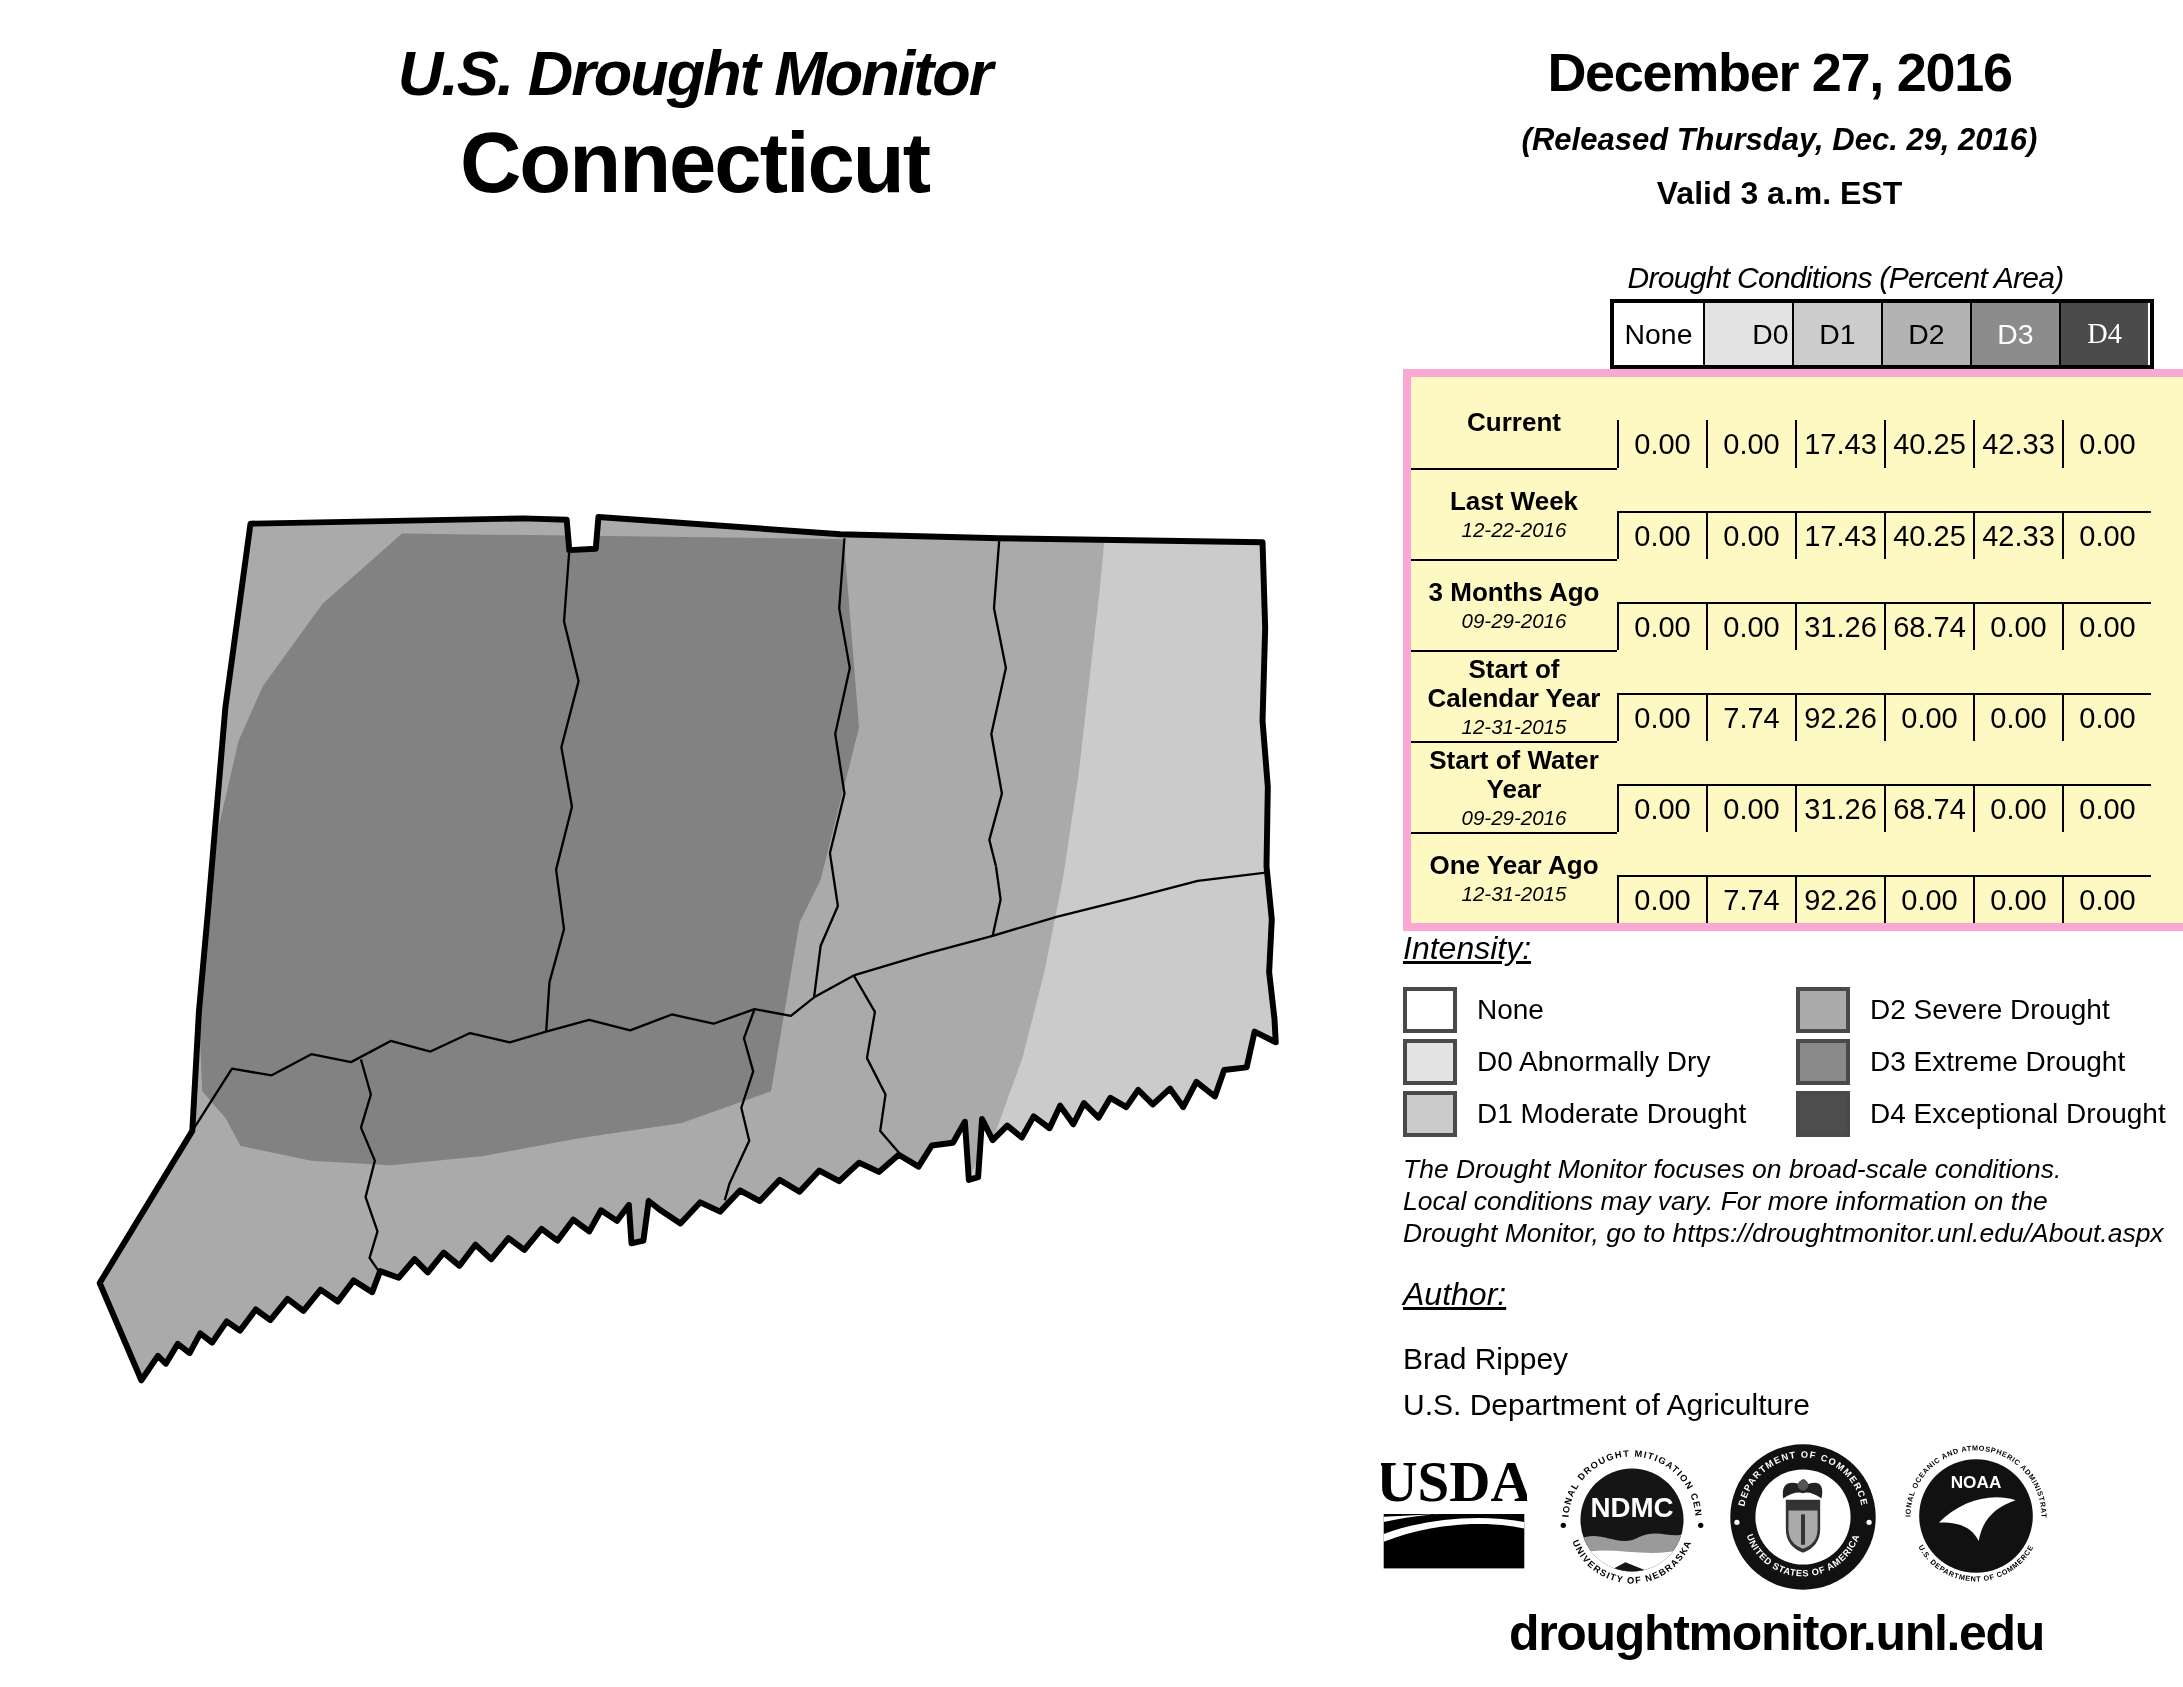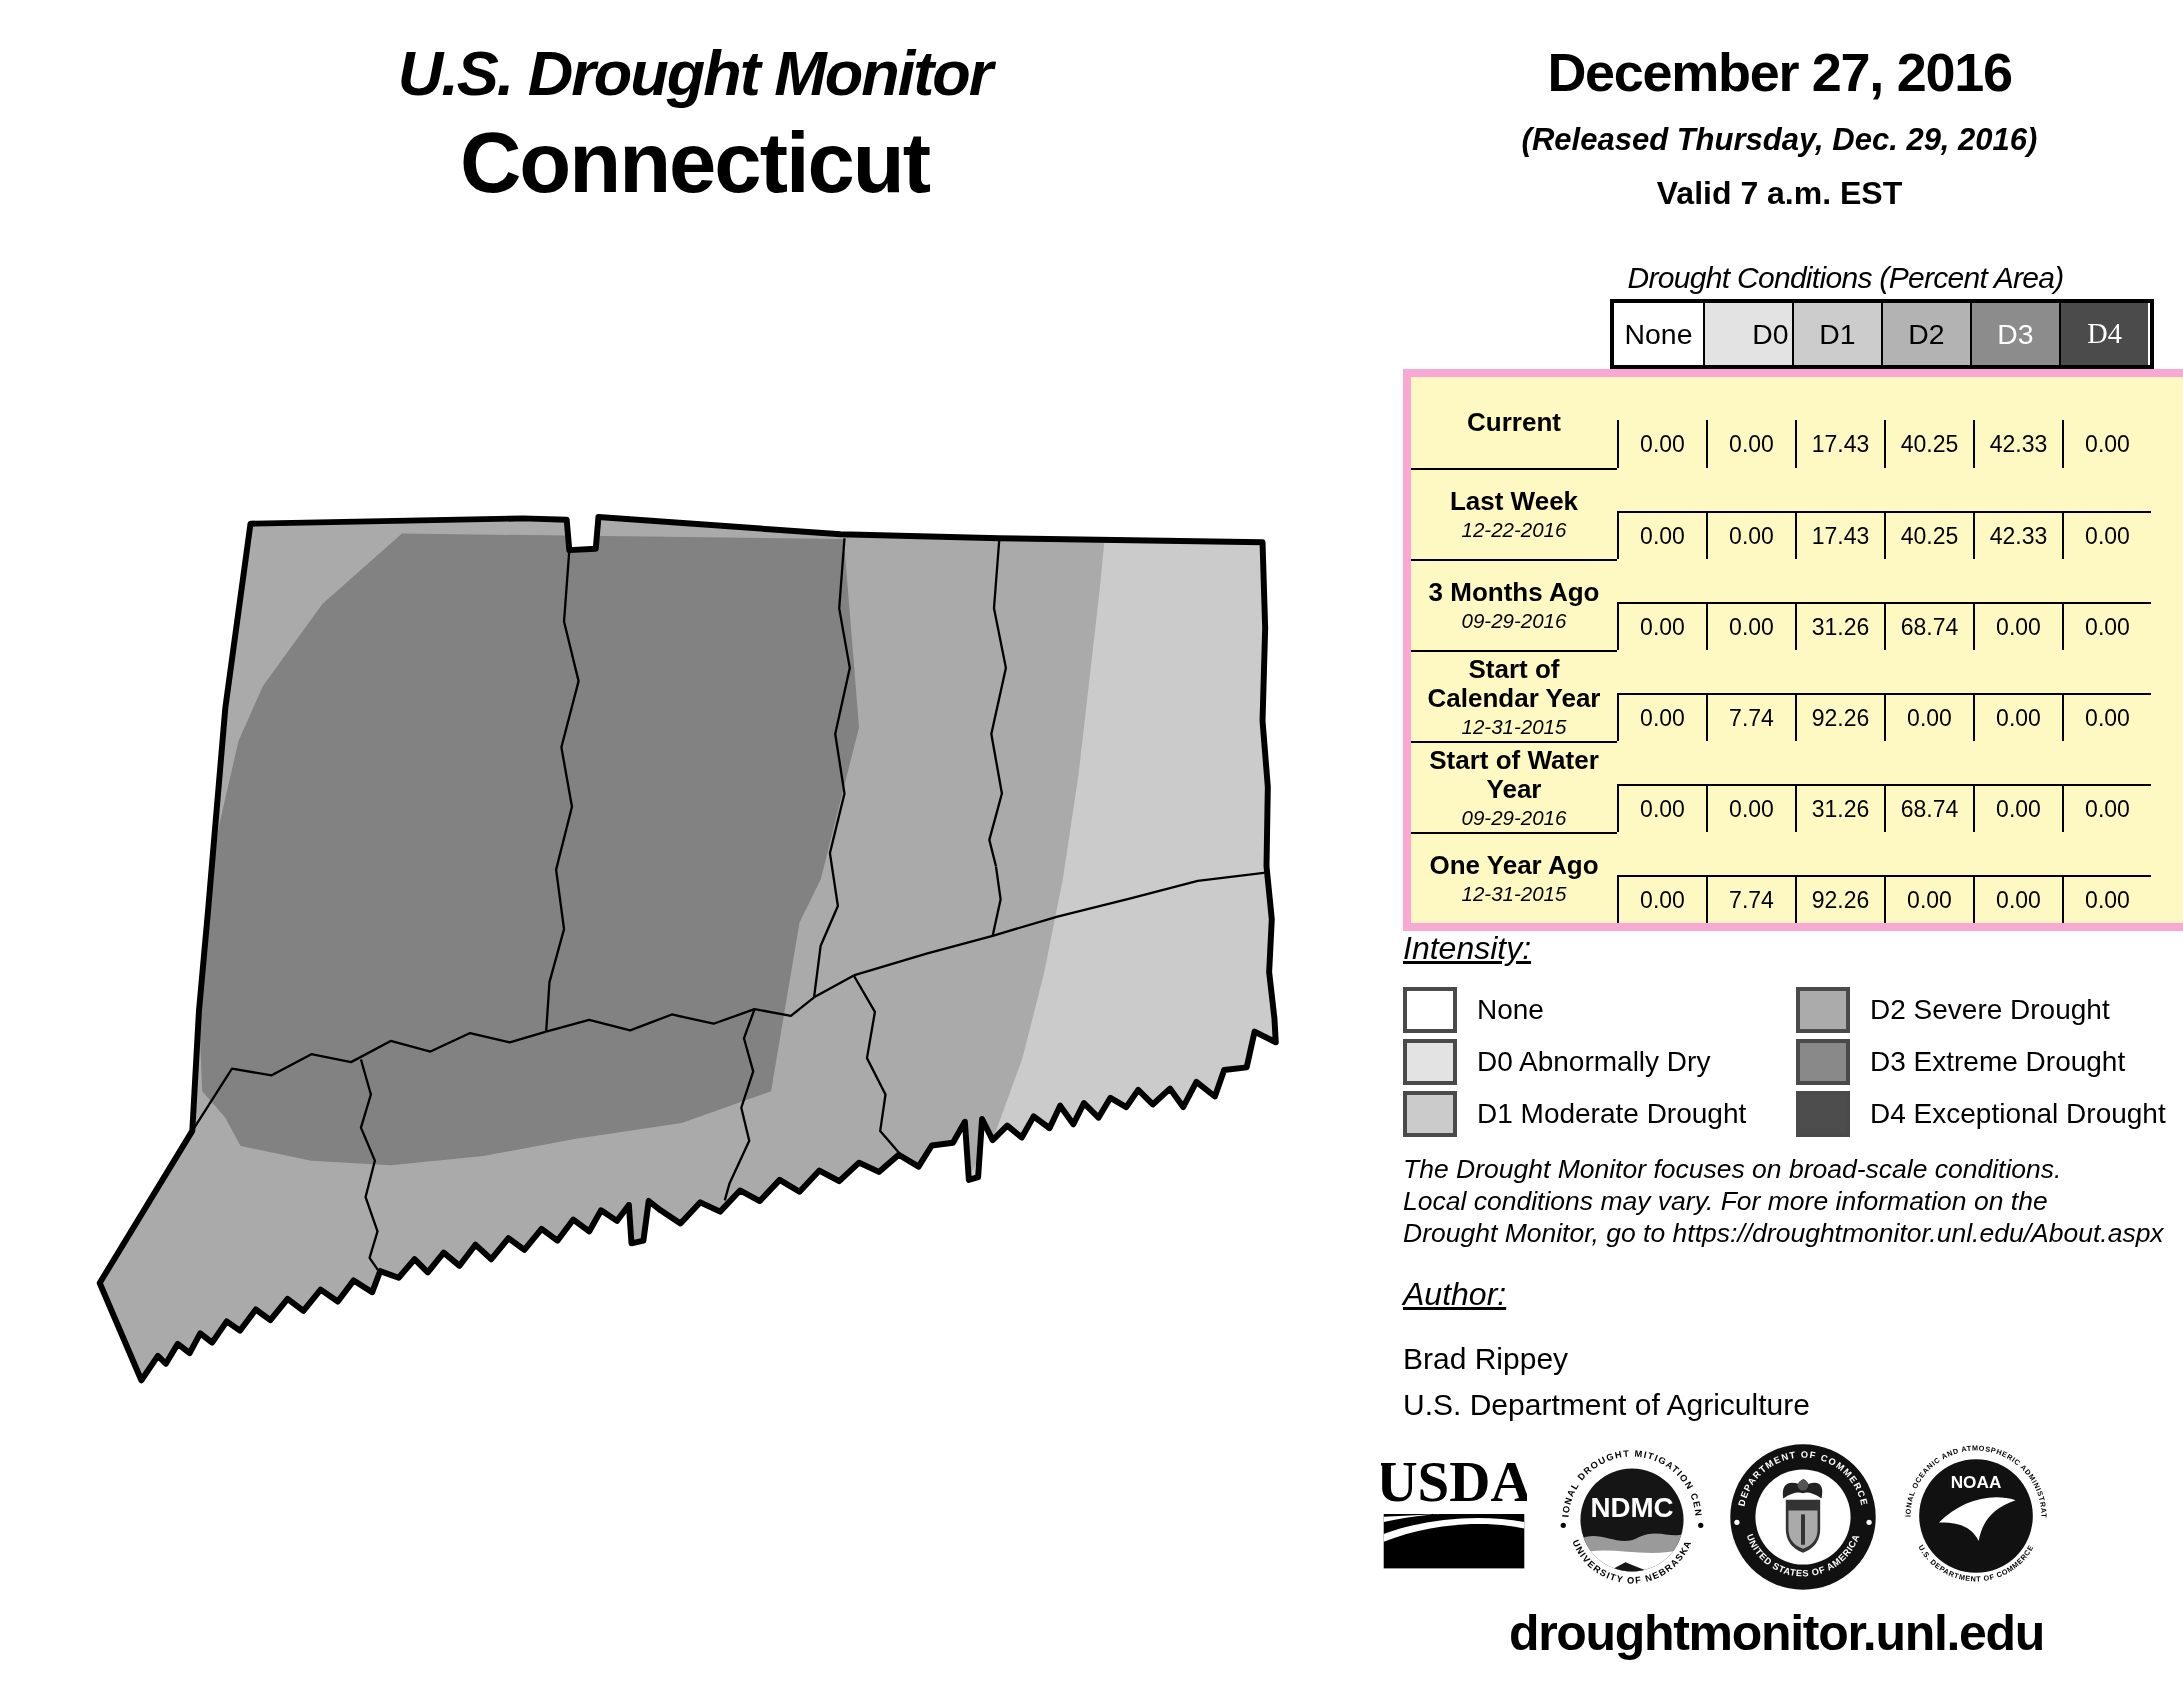--- a/index.html
+++ b/index.html
@@ -75,7 +75,7 @@
 <div class="abs date-block">
   <div class="d1">December 27, 2016</div>
   <div class="d2">(Released Thursday, Dec. 29, 2016)</div>
-  <div class="d3">Valid 7 a.m. EST</div>
+  <div class="d3">Valid 3 a.m. EST</div>
 </div>
 
 <div class="abs tbl-title">Drought Conditions (Percent Area)</div>

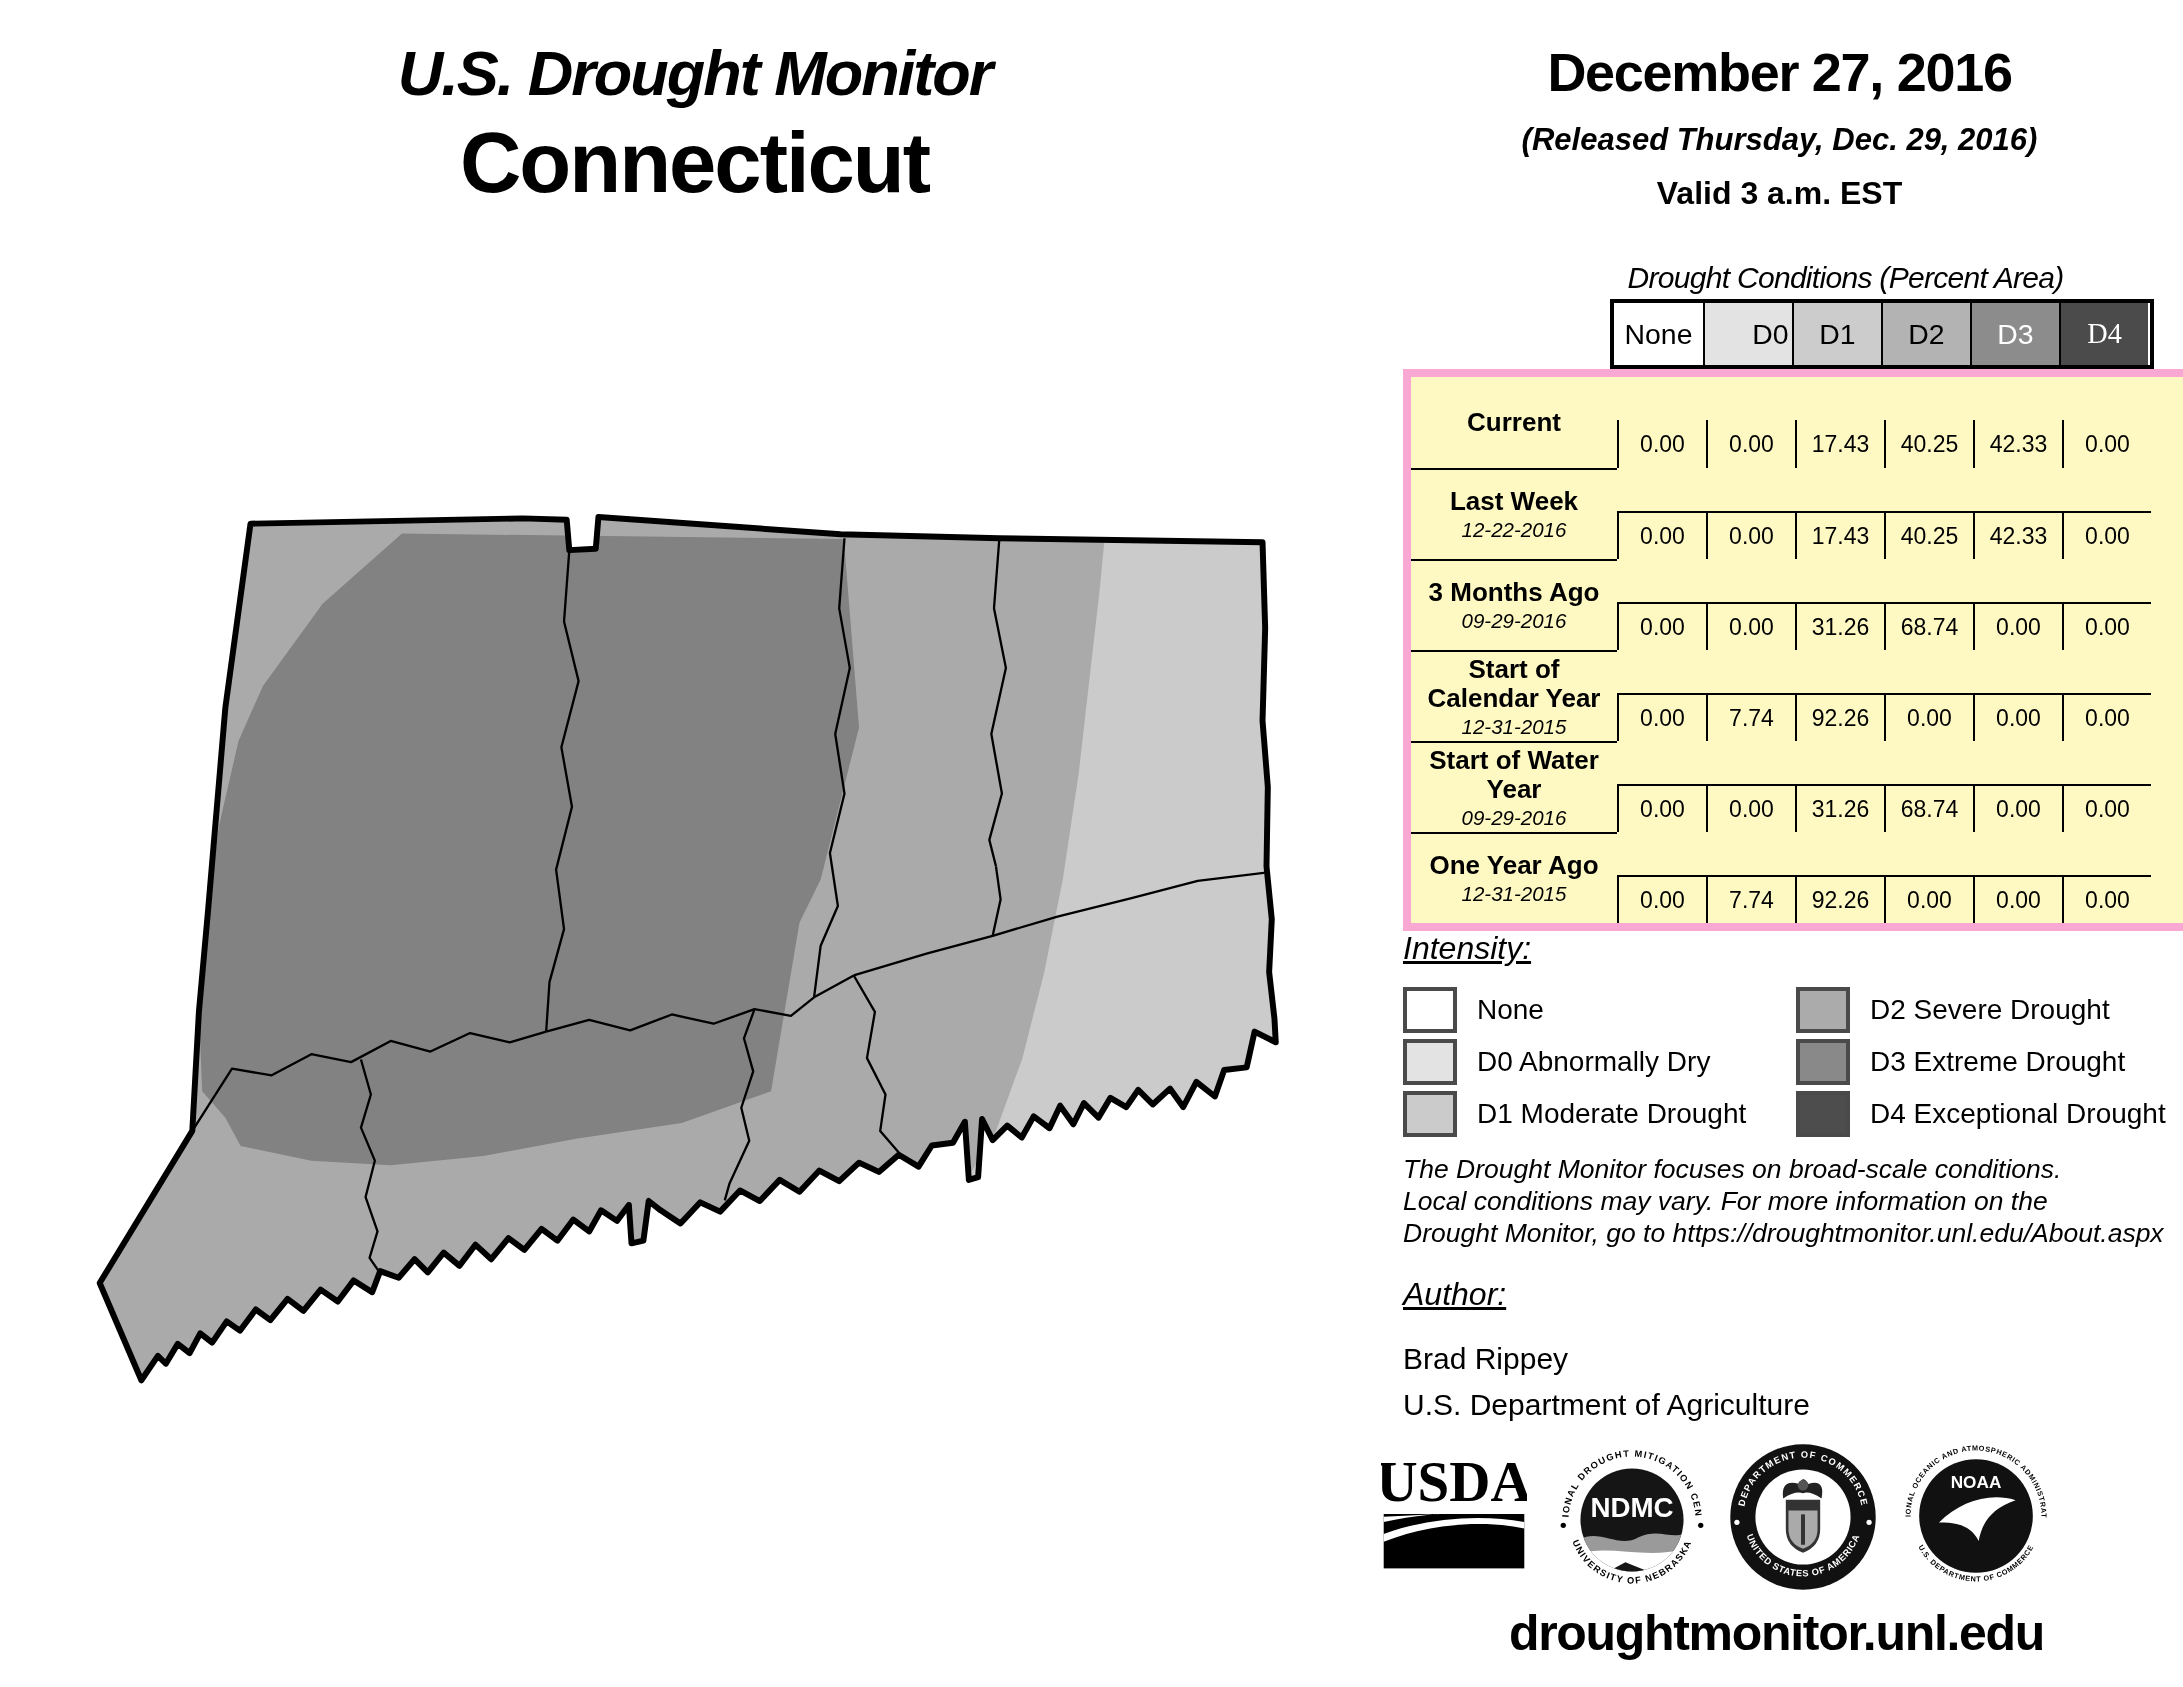--- a/index.html
+++ b/index.html
@@ -37,7 +37,7 @@
     box-sizing:border-box;padding:2.6px 6.6px;text-align:center;}
   .rl{font-size:26px;font-weight:bold;line-height:29px;}
   .rd{font-size:20.5px;font-style:italic;margin-top:2px;}
-  .vcell{display:flex;align-items:center;justify-content:center;font-size:23px;
+  .vcell{display:flex;align-items:center;justify-content:center;font-size:29px;
     box-sizing:border-box;border-left:2px solid #000;margin-top:43px;}
   .vcell.fv{border-left:2.6px solid #000;}
 

